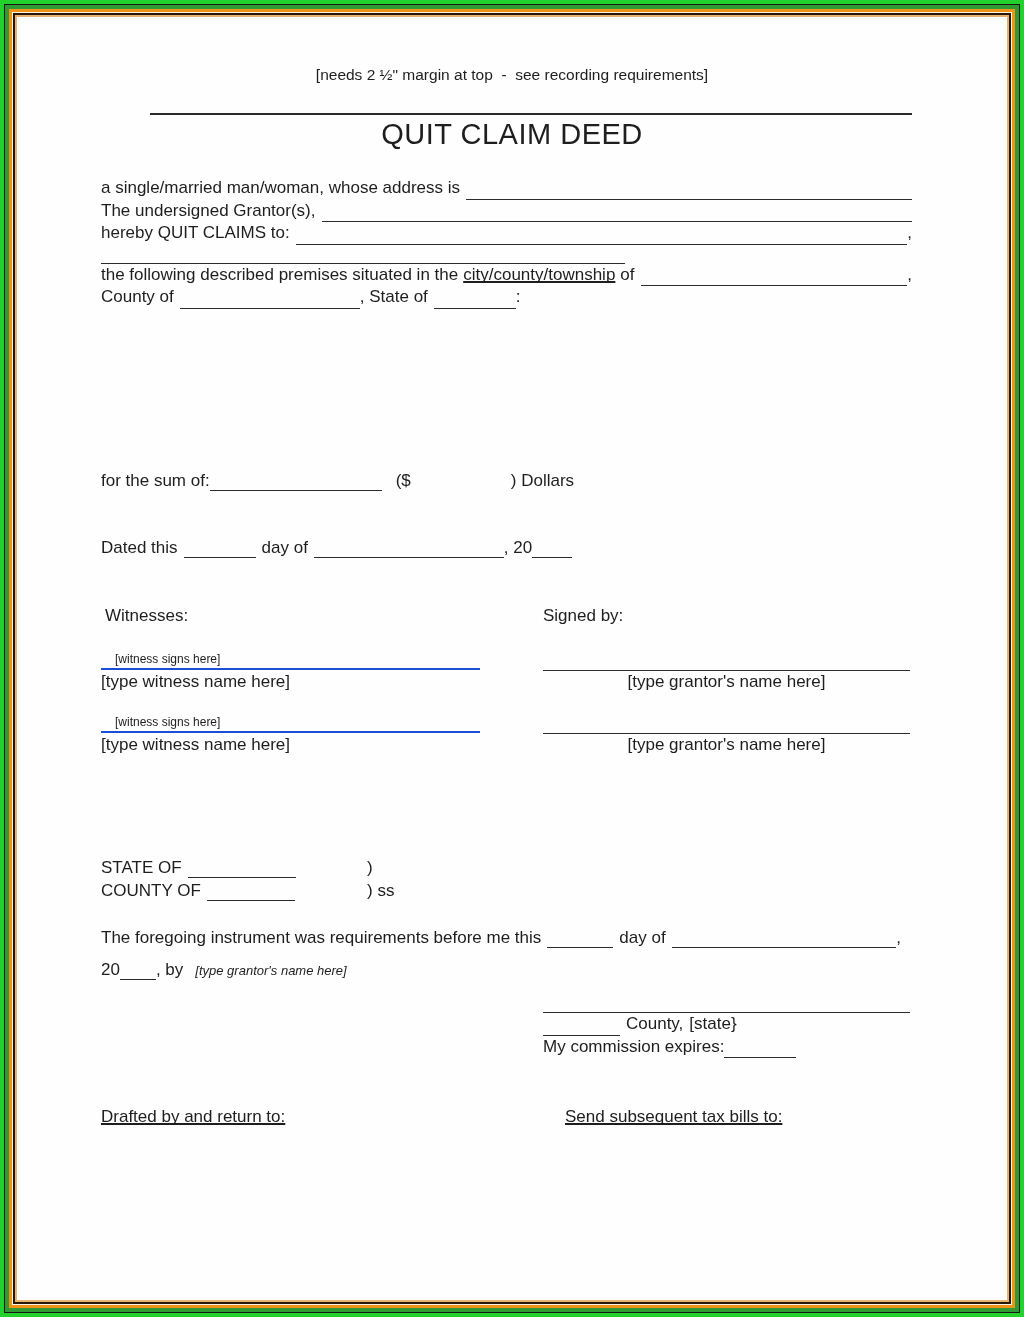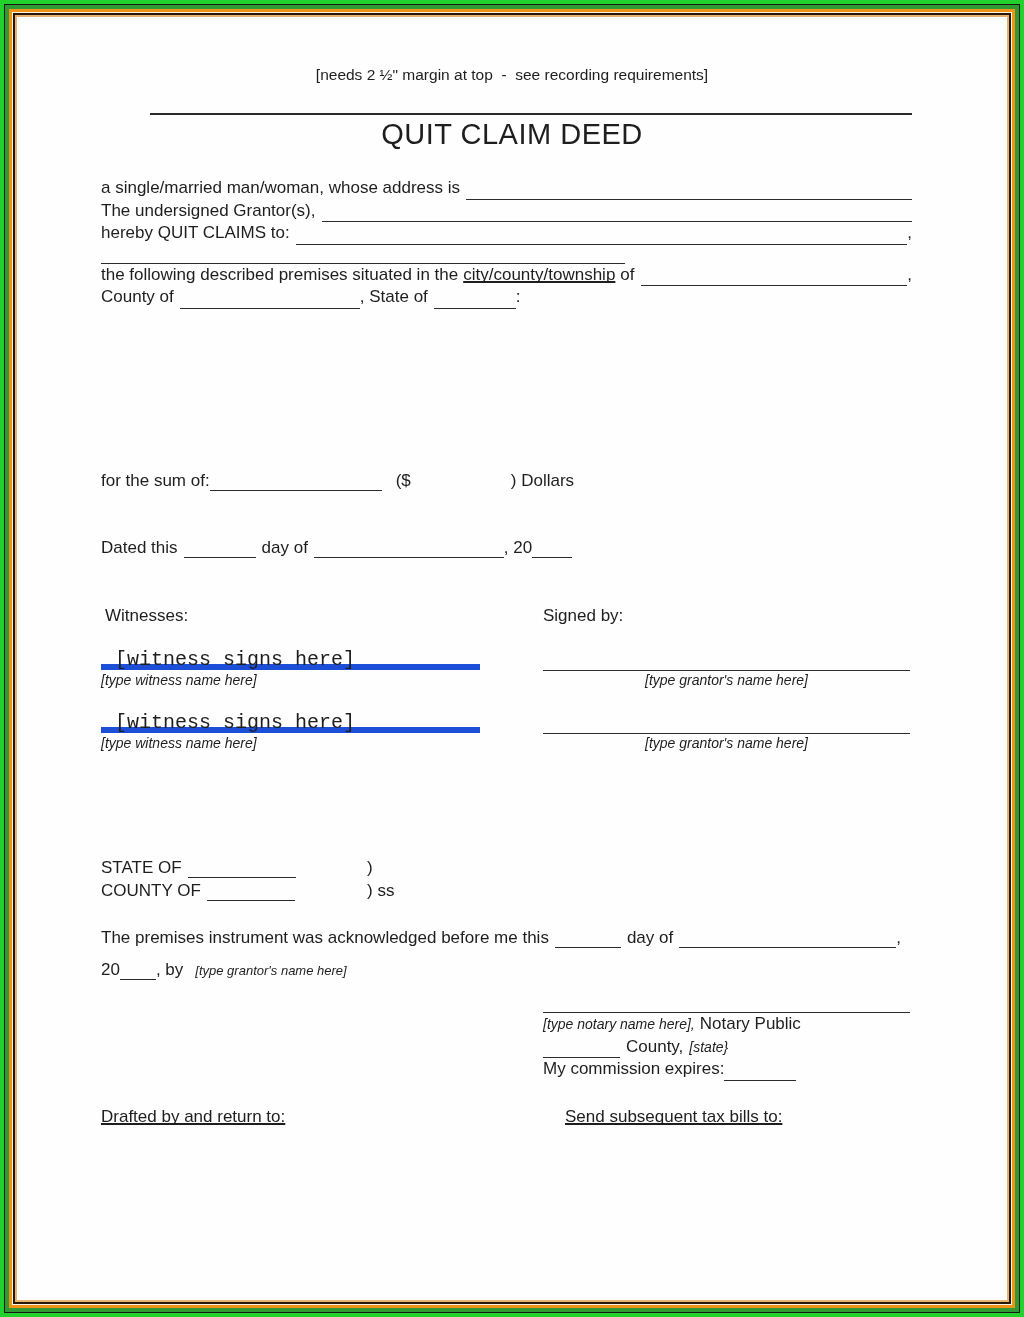--- a/index.html
+++ b/index.html
@@ -25,8 +25,8 @@
   .ml6{margin-left:6px;} .ml5{margin-left:5px;} .ml14{margin-left:14px;}
   .hint{font-style:italic;font-size:14px;}
   .smallhint{font-style:italic;font-size:13px;}
-  .sigline{box-sizing:border-box;border-bottom:6px solid #1d4ed8;height:20px;
-           font-size:20px;padding-left:14px;line-height:19px;font-family:Liberation Mono, monospace;}
+  .sigline{box-sizing:border-box;border-bottom:2px solid #1d4ed8;height:20px;
+           font-size:12px;padding-left:14px;line-height:19px;}
   .uhead{text-decoration:underline;text-decoration-thickness:1.5px;text-decoration-skip-ink:none;}
   .notary{line-height:22.5px;}
 </style>

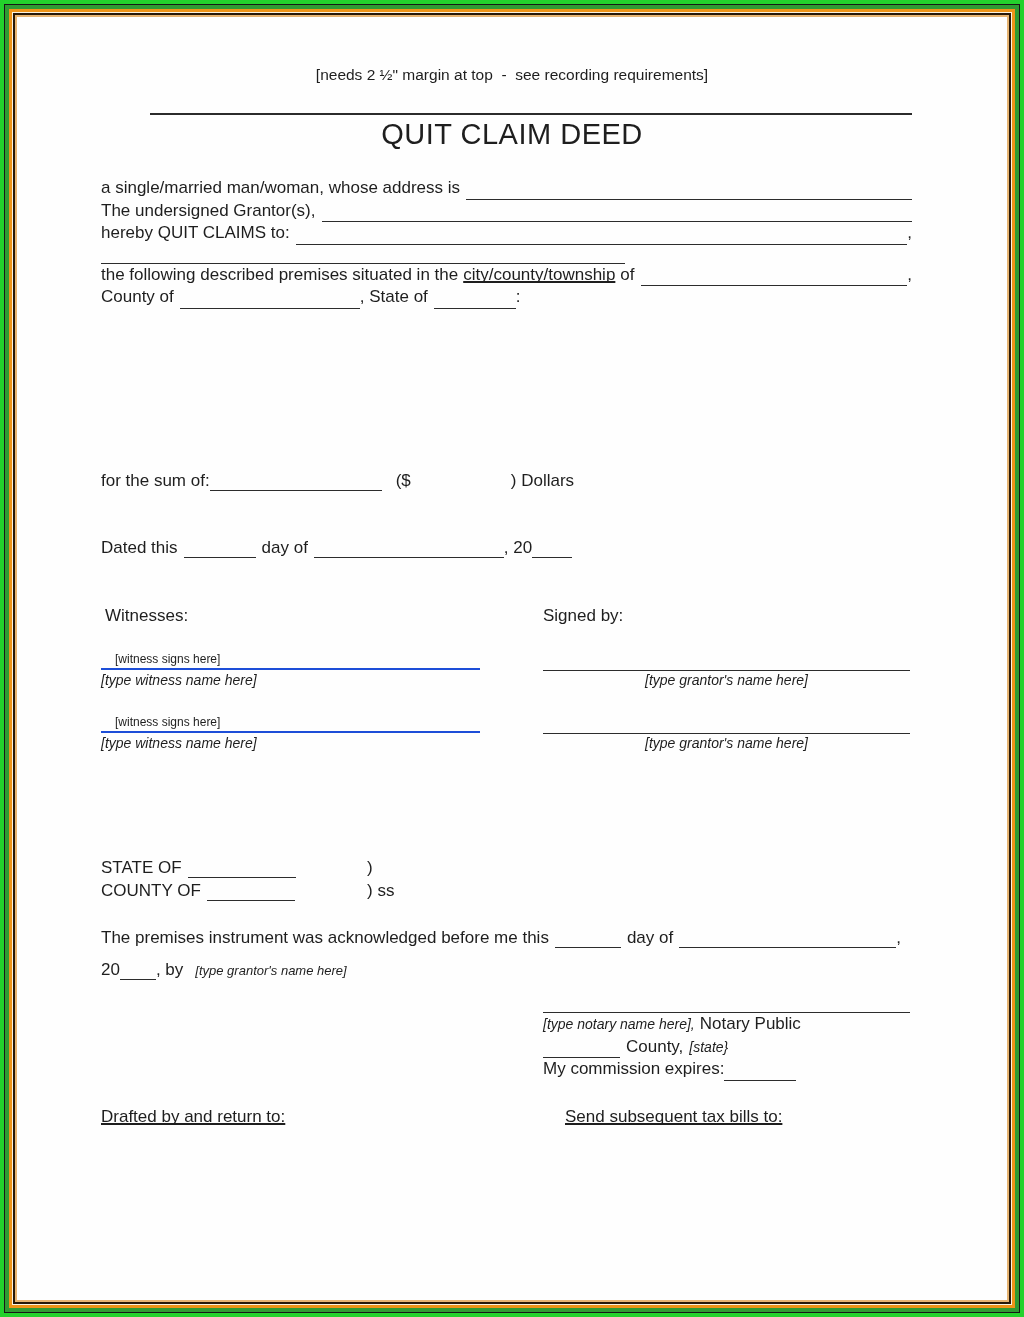--- a/index.html
+++ b/index.html
@@ -23,7 +23,7 @@
   .intro{top:160px;left:84px;width:811px;line-height:22.5px;}
   .ulink{text-decoration:underline;text-decoration-thickness:1.5px;text-decoration-skip-ink:none;}
   .ml6{margin-left:6px;} .ml5{margin-left:5px;} .ml14{margin-left:14px;}
-  .hint{font-style:italic;font-size:14px;}
+  .hint{font-size:17px;}
   .smallhint{font-style:italic;font-size:13px;}
   .sigline{box-sizing:border-box;border-bottom:2px solid #1d4ed8;height:20px;
            font-size:12px;padding-left:14px;line-height:19px;}

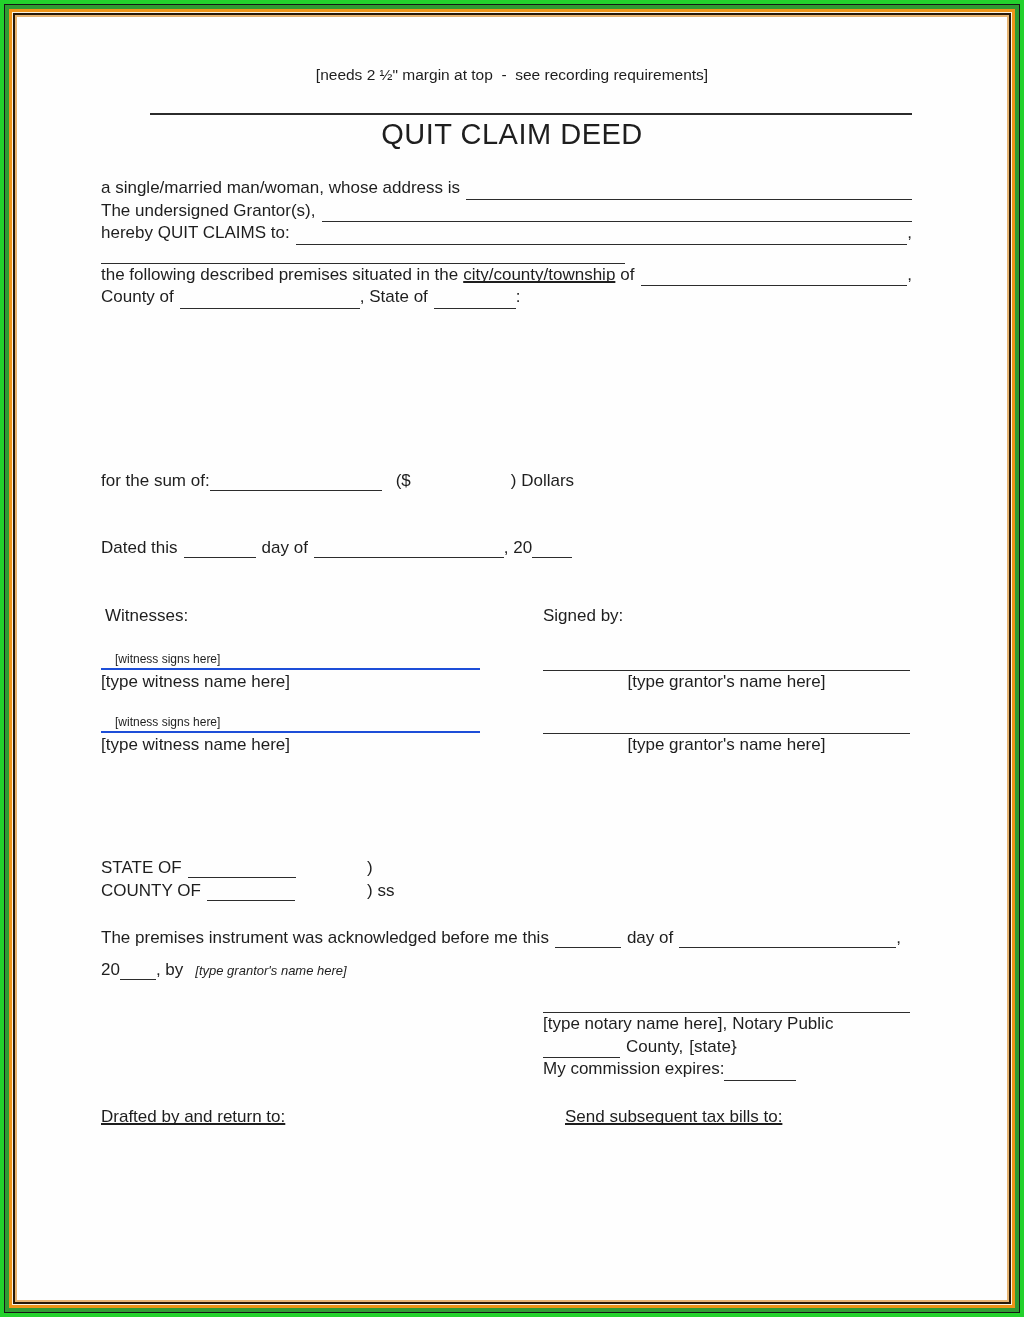--- a/index.html
+++ b/index.html
@@ -121,7 +121,7 @@
         </div>
 
         <div class="abs row" style="top:911px;left:84px;width:800px;">
-          <span>The premises instrument was acknowledged before me this</span>
+          <span>The foregoing instrument was requirements before me this</span>
           <span class="blank ml6" style="width:66px"></span>
           <span class="ml6">day of</span>
           <span class="blank fill ml6"></span>

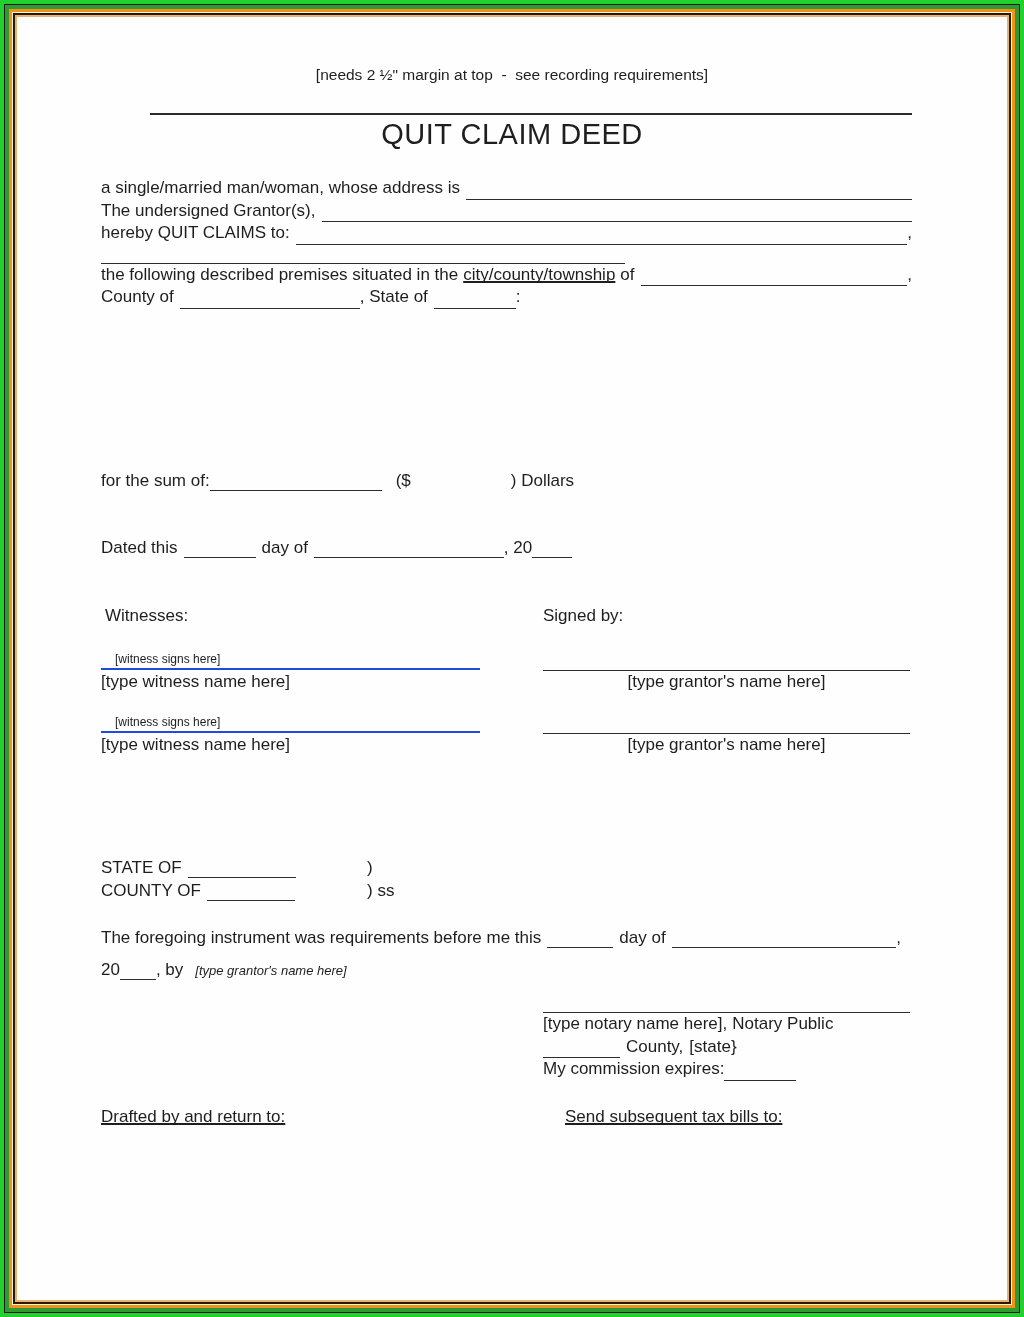--- a/index.html
+++ b/index.html
@@ -139,10 +139,6 @@
             <span class="blank fill" style="height:20px"></span>
           </div>
           <div class="row">
-            <span class="hint">[type notary name here],</span>
-            <span class="ml5">Notary Public</span>
-          </div>
-          <div class="row">
             <span class="blank" style="width:77px"></span>
             <span class="ml6">County,</span>
             <span class="hint ml6">[state}</span>

